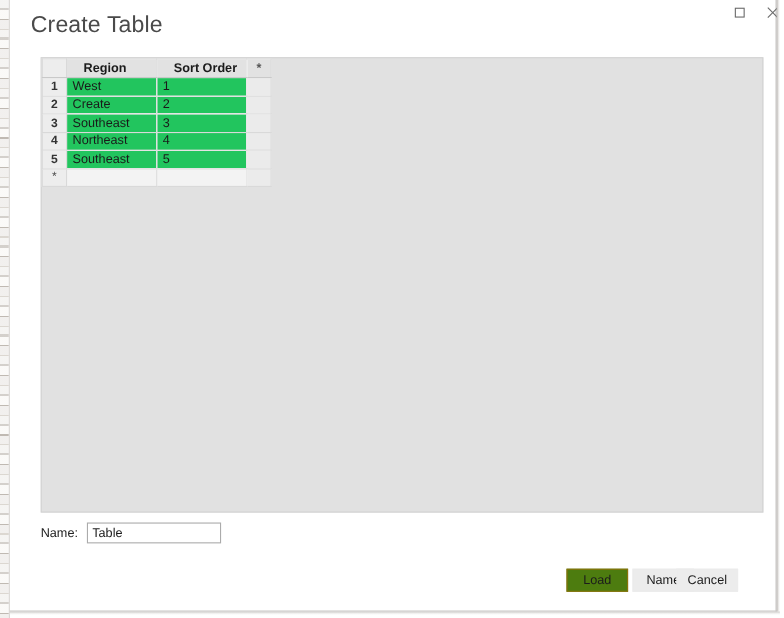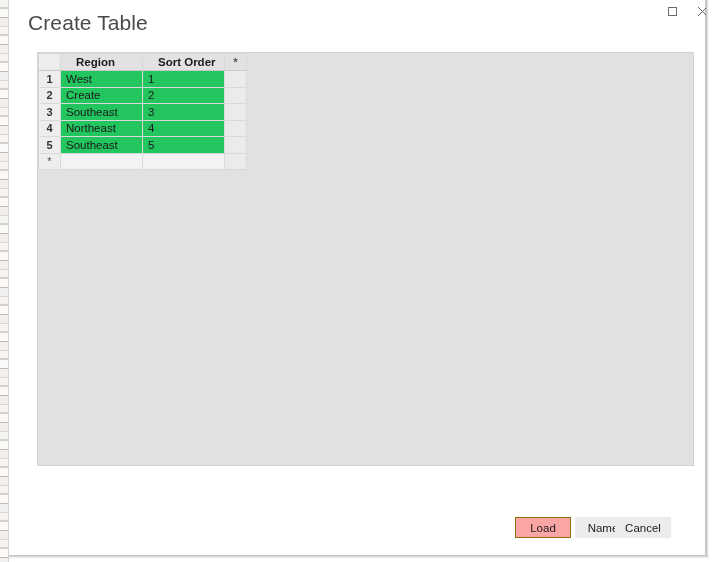--- a/index.html
+++ b/index.html
@@ -317,6 +317,10 @@
     </table>
   </div>
 
+  <div id="name-row">
+    <span id="name-label">Name:</span>
+    <input id="name-input" type="text" value="Table" style="">
+  </div>
 
   <div id="footer-buttons">
     <div class="footer-btn" id="load-button">Load</div>

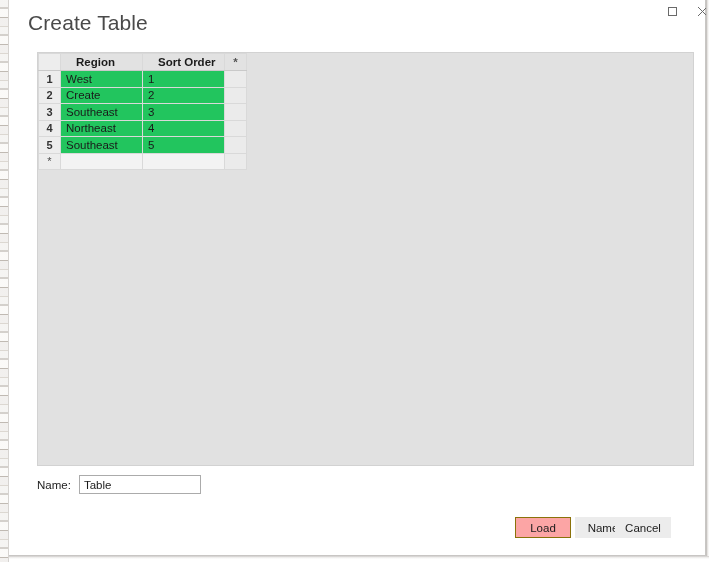--- a/index.html
+++ b/index.html
@@ -221,7 +221,7 @@
   }
   #load-button {
     left: 506px;
-    background: #fca5a5;
+    background: #4d7c0f;
     border: 1px solid #8a7209;
   }
   #edit-button {

